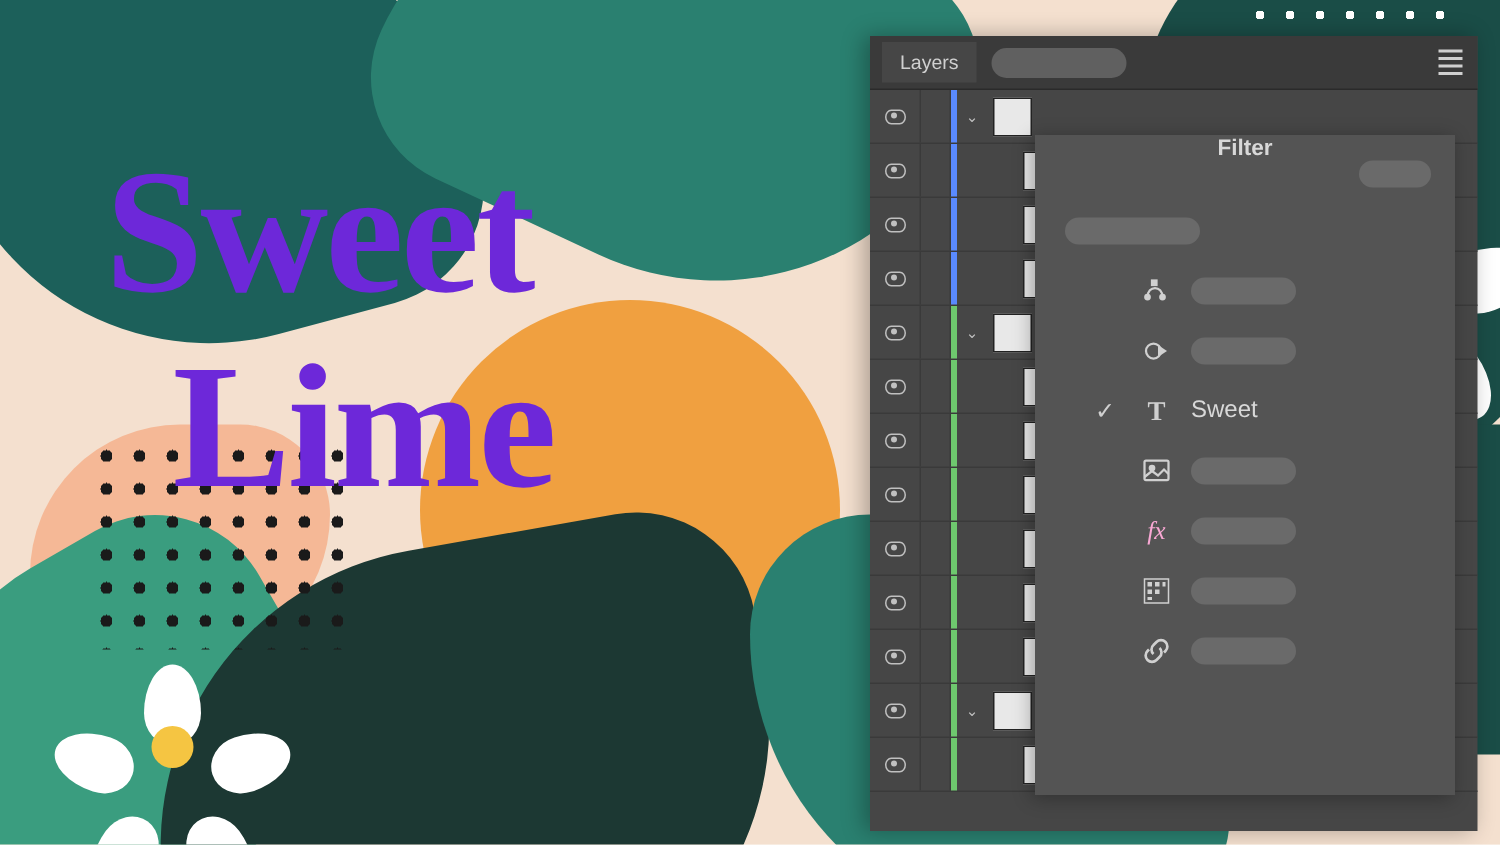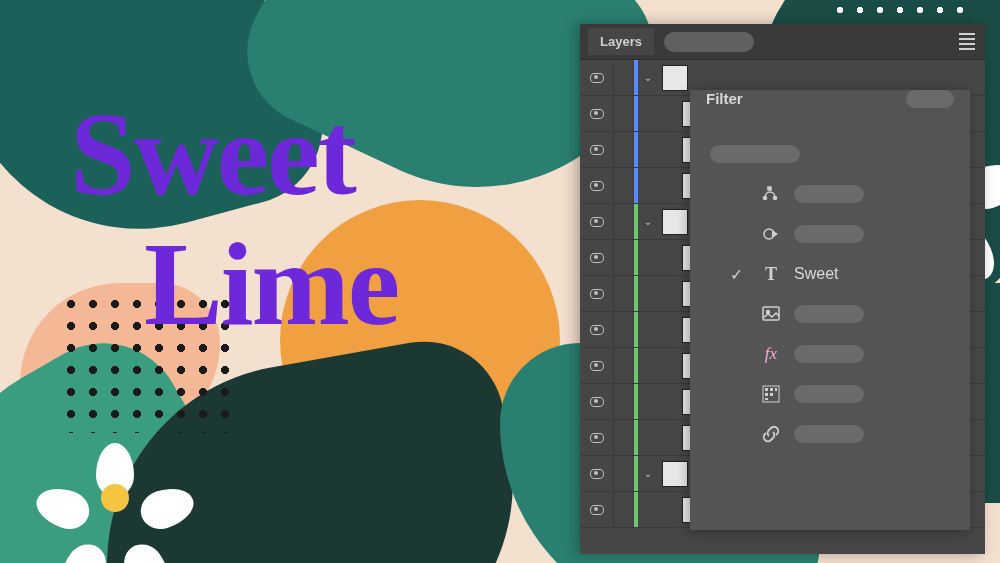--- a/index.html
+++ b/index.html
@@ -47,7 +47,7 @@
     
     .panel { position: absolute; top: 24px; left: 580px; width: 405px; height: 530px; background: #464646; color: #d0d0d0; font-size: 13px; box-shadow: -4px 0 14px rgba(0,0,0,0.3); }
     .panel-header { height: 36px; display: flex; align-items: center; padding: 0 8px; background: #3a3a3a; border-bottom: 1px solid #2a2a2a; }
-    .panel-tab { padding: 6px 12px; font-weight: 700; background: #464646; }
+    .panel-tab { padding: 6px 12px; font-weight: 400; background: #464646; }
     .panel-tab-inactive { width: 90px; height: 20px; background: #606060; border-radius: 10px; margin-left: 10px; }
     .panel-menu { margin-left: auto; width: 20px; display: flex; flex-direction: column; gap: 3px; align-items: center; cursor: pointer; }
     .panel-menu span { width: 16px; height: 2px; background: #d0d0d0; }

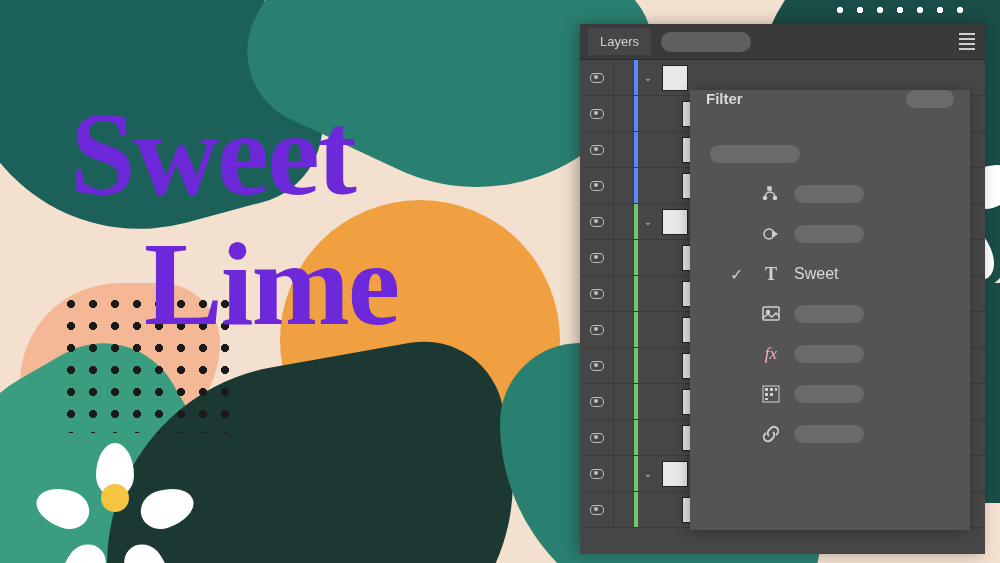--- a/index.html
+++ b/index.html
@@ -72,7 +72,7 @@
     
     
     .popup { position: absolute; top: 90px; left: 690px; width: 280px; height: 440px; background: #545454; color: #d8d8d8; box-shadow: -2px 2px 12px rgba(0,0,0,0.3); }
-    .popup-header { height: 40px; display: flex; padding: 0 16px; font-weight: 600; font-size: 15px; }
+    .popup-header { height: 40px; display: flex; align-items: center; padding: 0 16px; font-weight: 600; font-size: 15px; flex-direction: column; }
     .popup-toggle { margin-left: auto; width: 48px; height: 18px; background: #6a6a6a; border-radius: 9px; }
     .popup-body { padding: 4px 14px; }
     .popup-row { height: 40px; display: flex; align-items: center; gap: 12px; padding-left: 26px; }

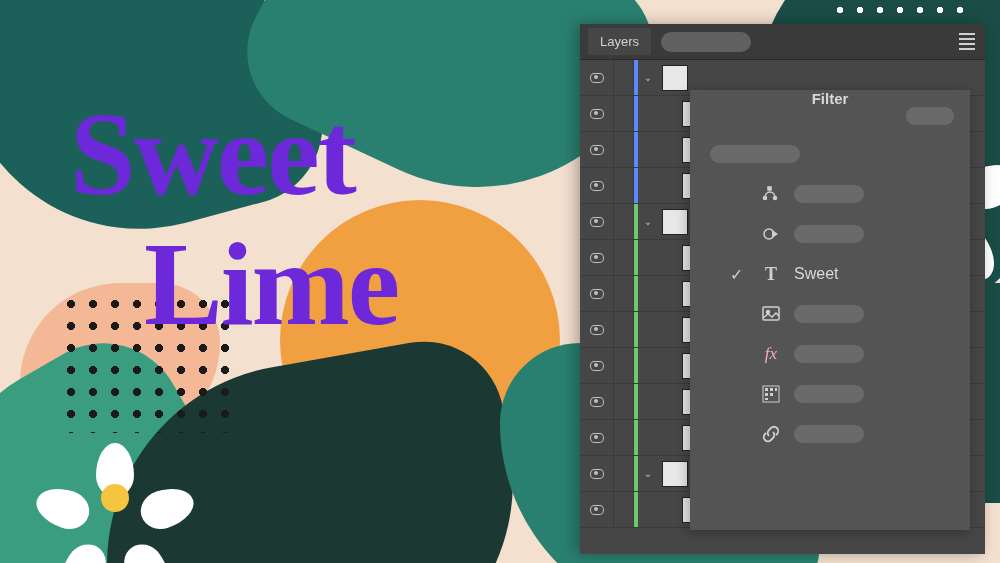--- a/index.html
+++ b/index.html
@@ -120,7 +120,7 @@
 
   <div class="title">
     <div>Sweet</div>
-    <div style="margin-left: 74px;">Lime</div>
+    <div style="margin-left: 45px;">Lime</div>
   </div>
 </div>
 

